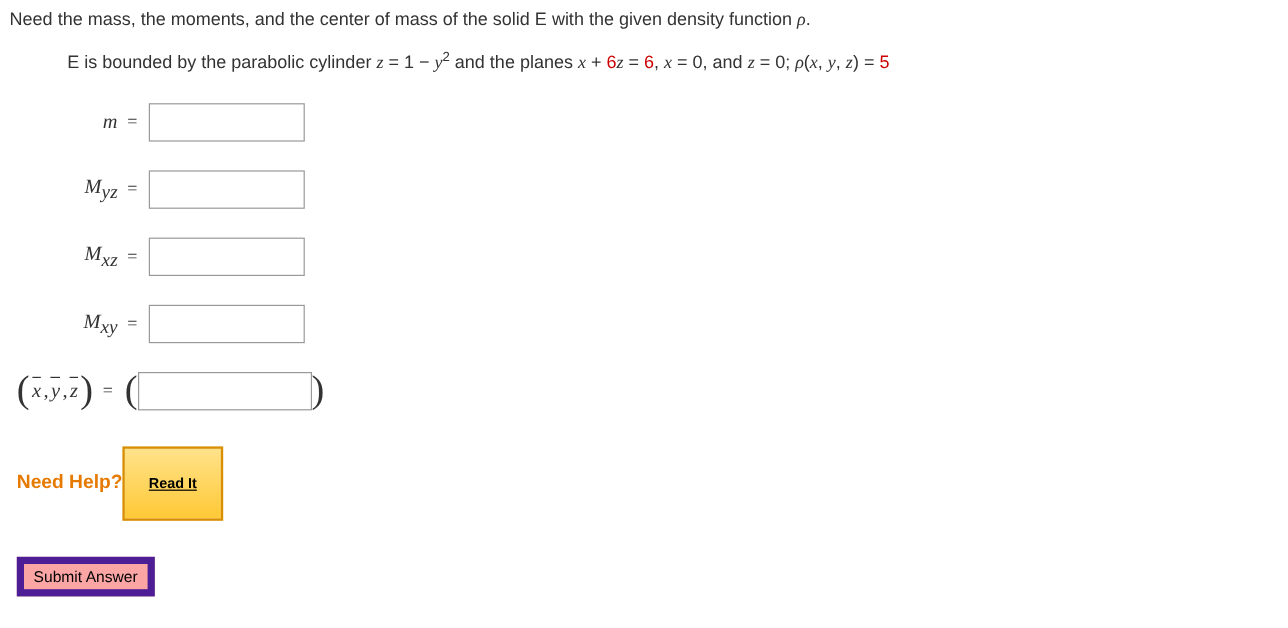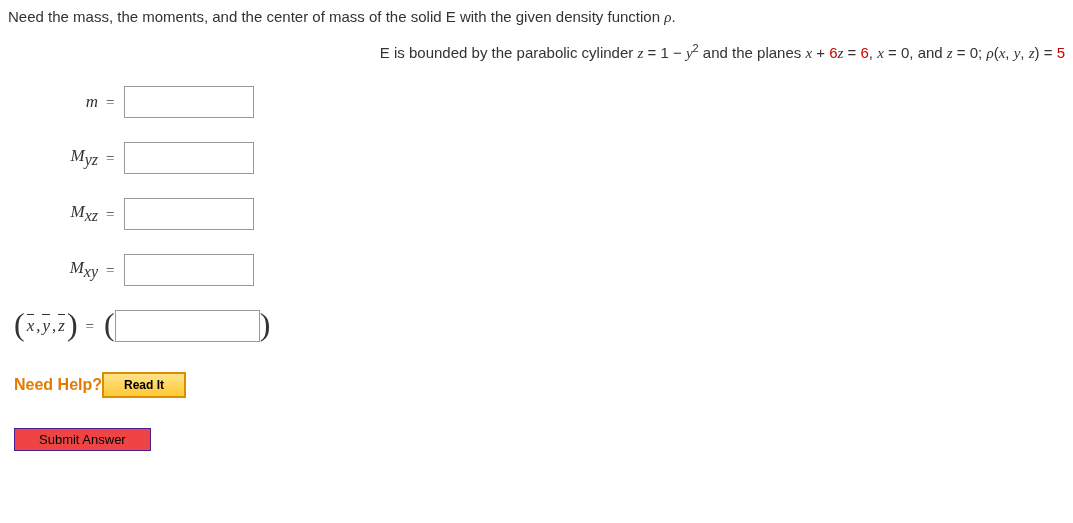--- a/index.html
+++ b/index.html
@@ -21,7 +21,6 @@
     .sub-text {
       margin-left: 48px;
       margin-bottom: 24px;
-      text-align: right;
     }
     .math-var {
       font-style: italic;

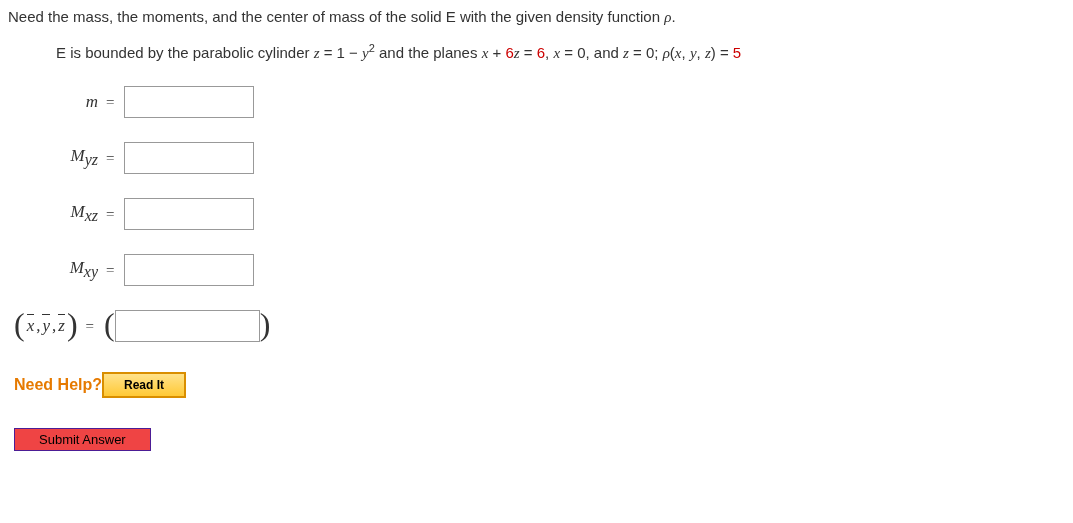--- a/index.html
+++ b/index.html
@@ -107,11 +107,12 @@
     .read-it-btn {
       background: linear-gradient(#ffe28a, #ffc936);
       border: 2px solid #d98e00;
-      padding: 4px 20px;
+      padding: 22px 20px;
       font-size: 12px;
       font-weight: bold;
       cursor: pointer;
       color: #000;
+      text-decoration: underline;
     }
     .submit-btn {
       background: #ef4444;

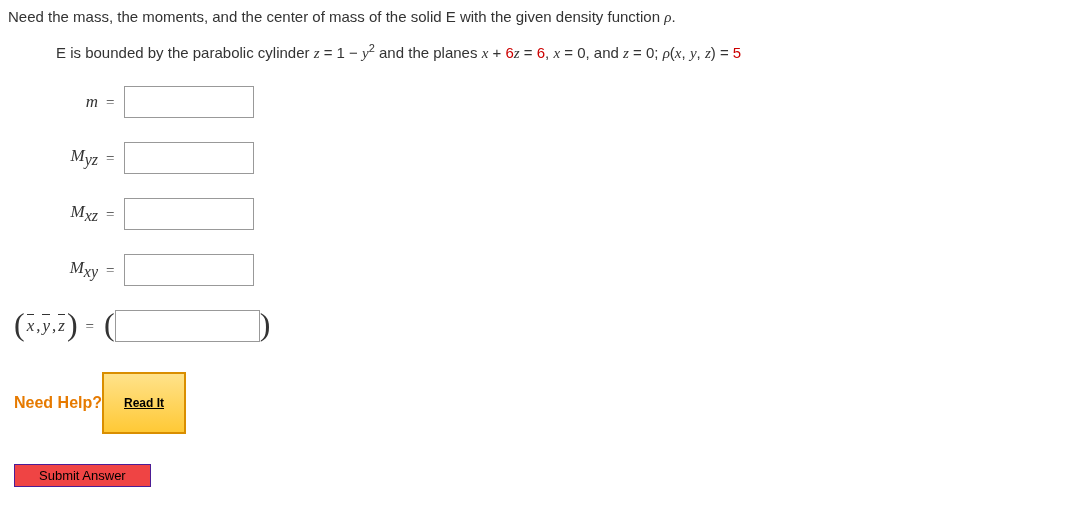--- a/index.html
+++ b/index.html
@@ -115,9 +115,9 @@
       text-decoration: underline;
     }
     .submit-btn {
-      background: #ef4444;
-      border: 1px solid #4c1d95;
-      padding: 3px 24px;
+      background: #fca5a5;
+      border: 6px solid #4c1d95;
+      padding: 3px 8px;
       font-size: 13px;
       cursor: pointer;
       margin-left: 6px;

